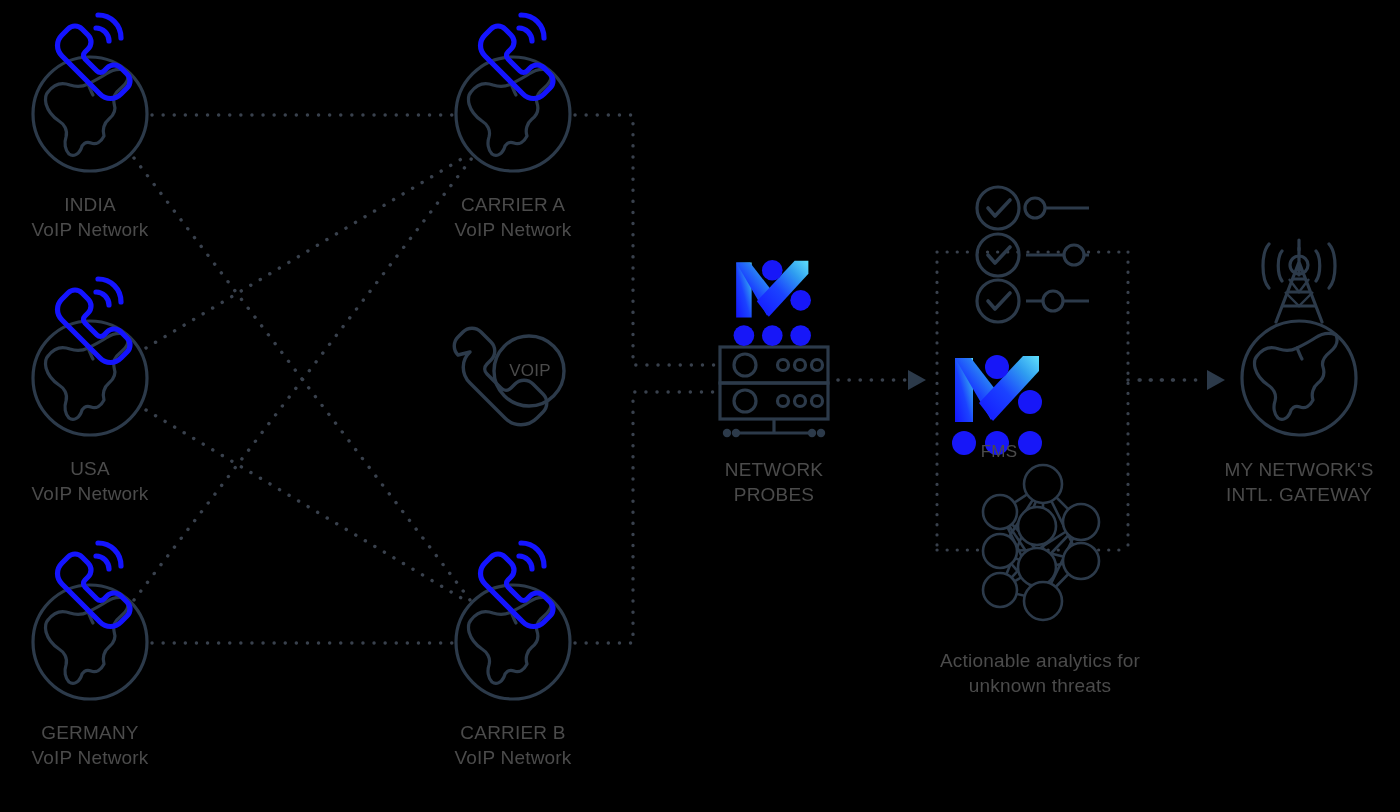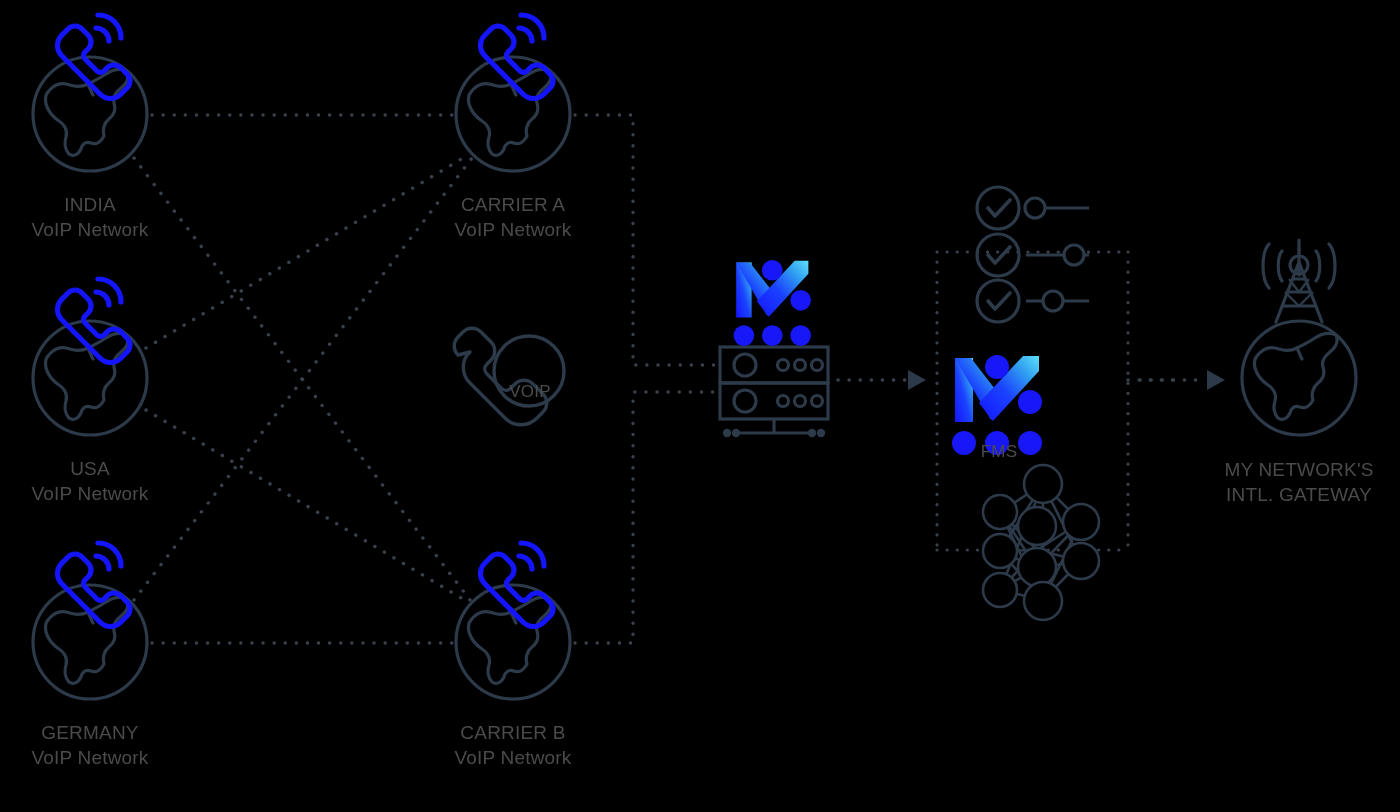--- a/index.html
+++ b/index.html
@@ -237,7 +237,7 @@
   <div class="lbl node-lbl" style="left:383px;top:720px;">CARRIER B
 VoIP Network</div>
 
-  <div class="lbl" style="left:503px;top:360px;width:54px;font-size:17px;color:#4b4b4b;margin-top:21px;">VOIP</div>
+  <div class="lbl" style="left:503px;top:360px;width:54px;font-size:17px;color:#4b4b4b;">VOIP</div>
 
 
 

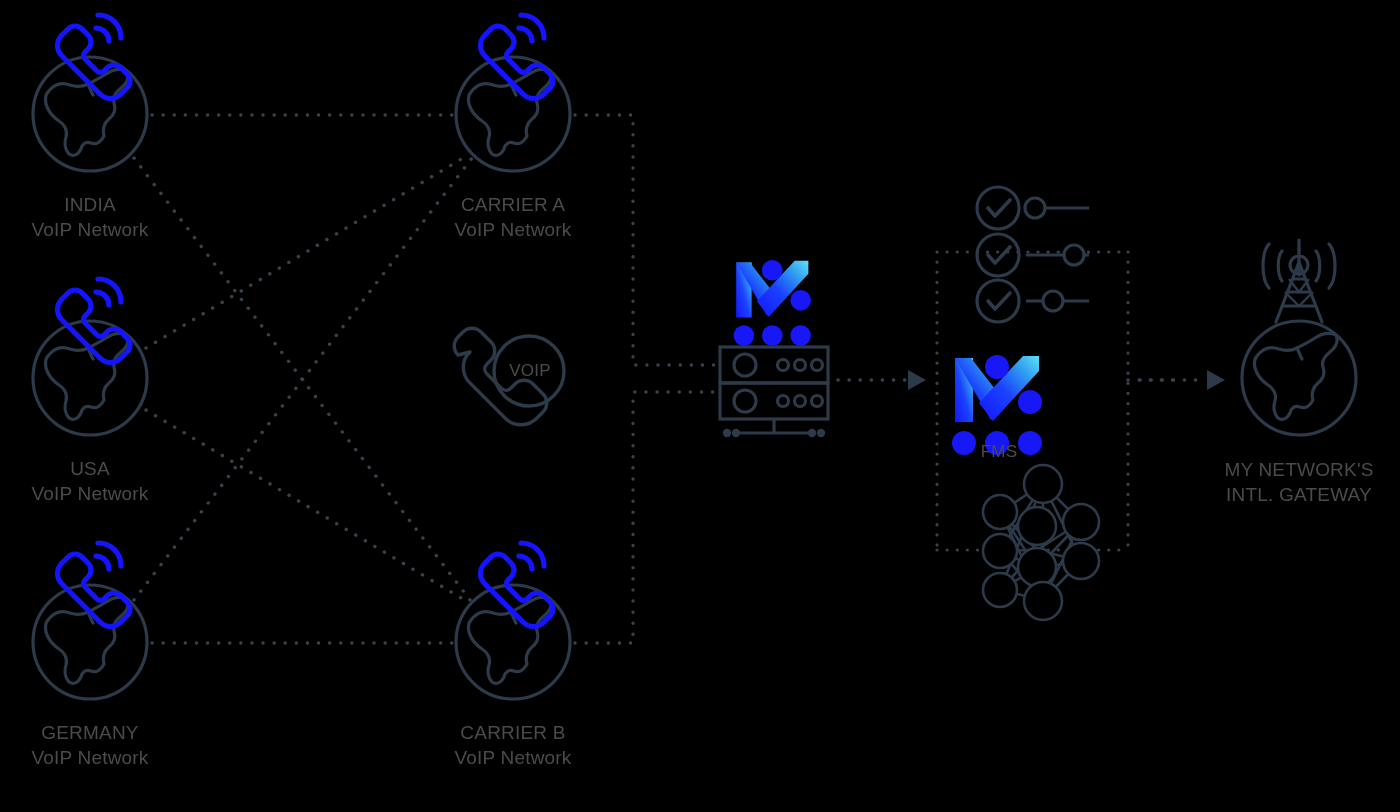--- a/index.html
+++ b/index.html
@@ -239,6 +239,8 @@
 
   <div class="lbl" style="left:503px;top:360px;width:54px;font-size:17px;color:#4b4b4b;">VOIP</div>
 
+  <div class="lbl node-lbl" style="left:644px;top:457px;">NETWORK
+PROBES</div>
 
 
   <div class="lbl fms-lbl" style="left:969px;top:441px;width:60px;">FMS</div>

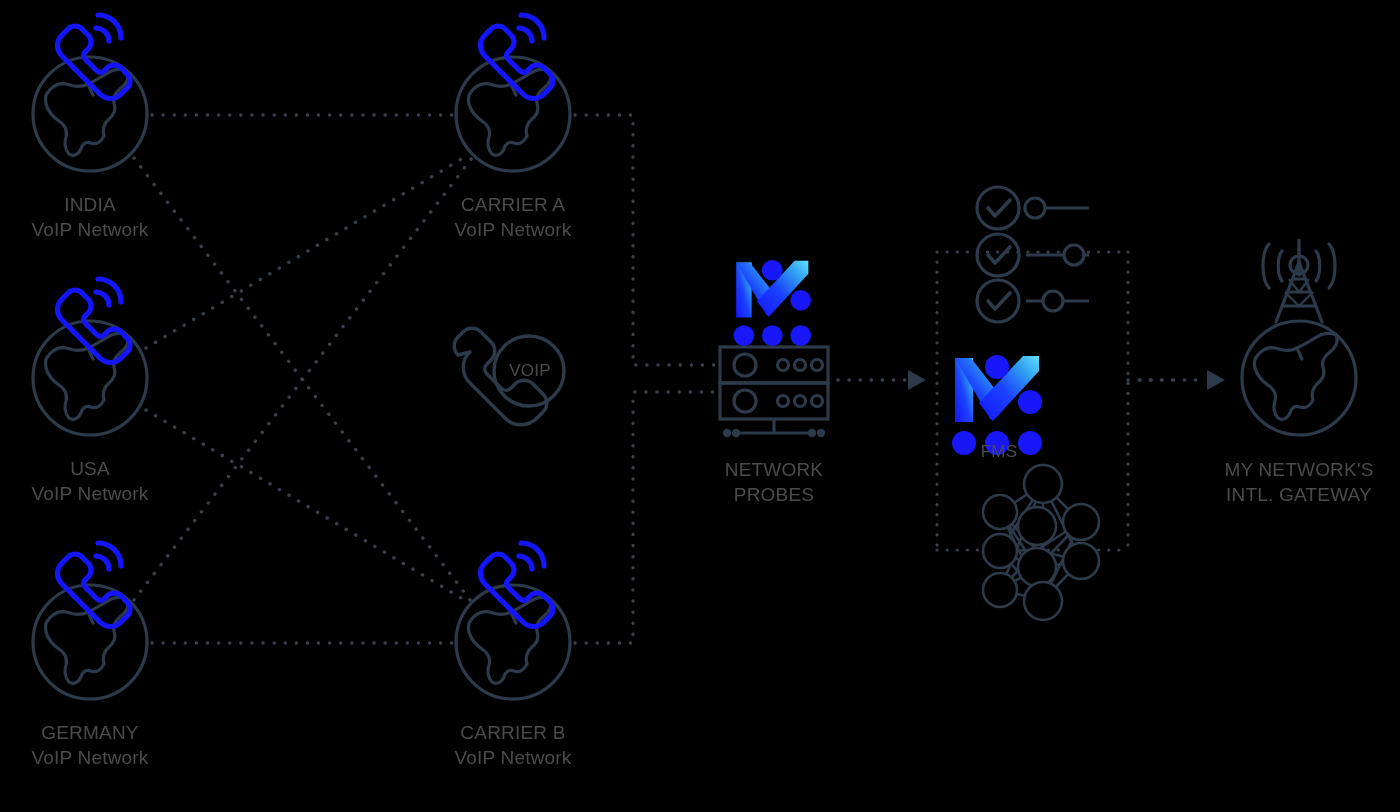--- a/index.html
+++ b/index.html
@@ -245,6 +245,8 @@
 
   <div class="lbl fms-lbl" style="left:969px;top:441px;width:60px;">FMS</div>
 
+  <div class="lbl" style="left:890px;top:648px;width:300px;">Actionable analytics for
+unknown threats</div>
 
   <div class="lbl node-lbl" style="left:1169px;top:457px;">MY NETWORK'S
 INTL. GATEWAY</div>

